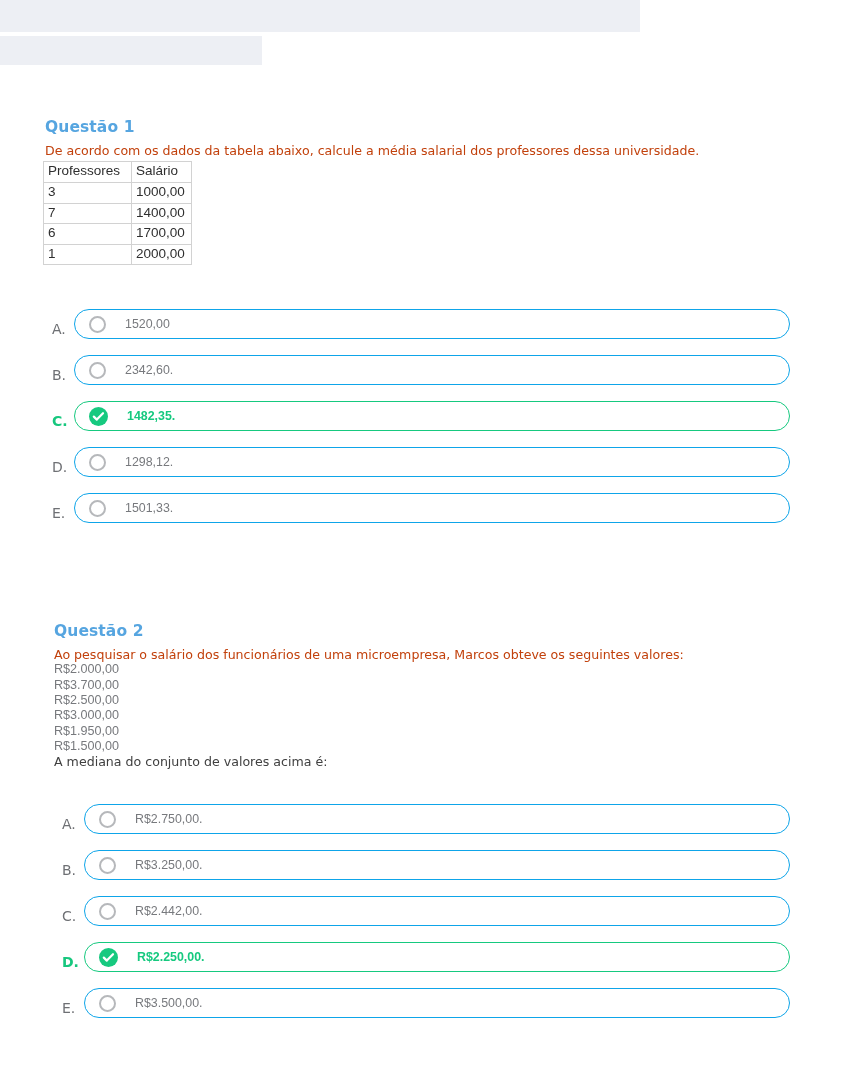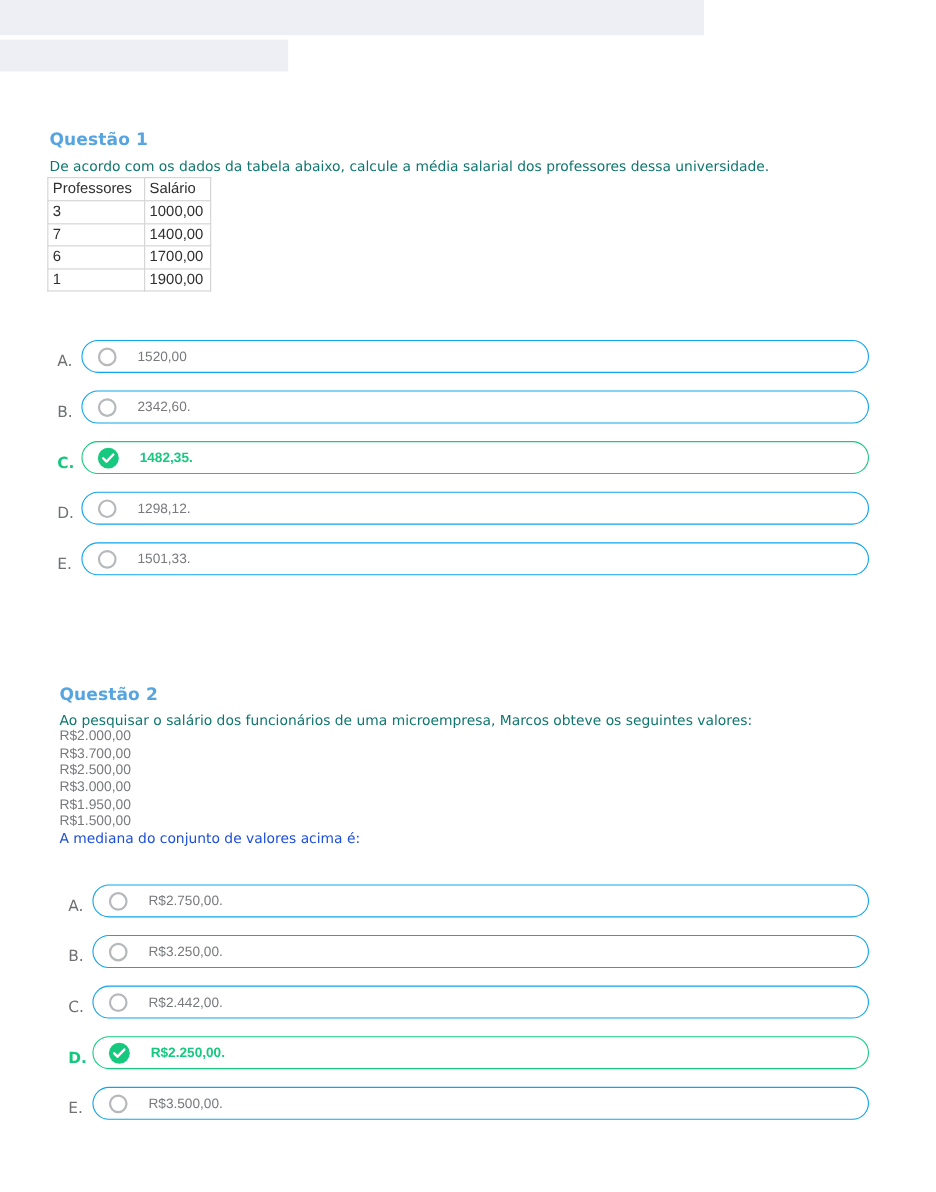--- a/index.html
+++ b/index.html
@@ -41,7 +41,7 @@
   #question-2 .q-title { padding-left: 54px; }
 
   .q-prompt {
-    color: #0f766e;
+    color: #c2410c;
     font-size: 12.6px;
     line-height: 1.25;
     margin: 0;

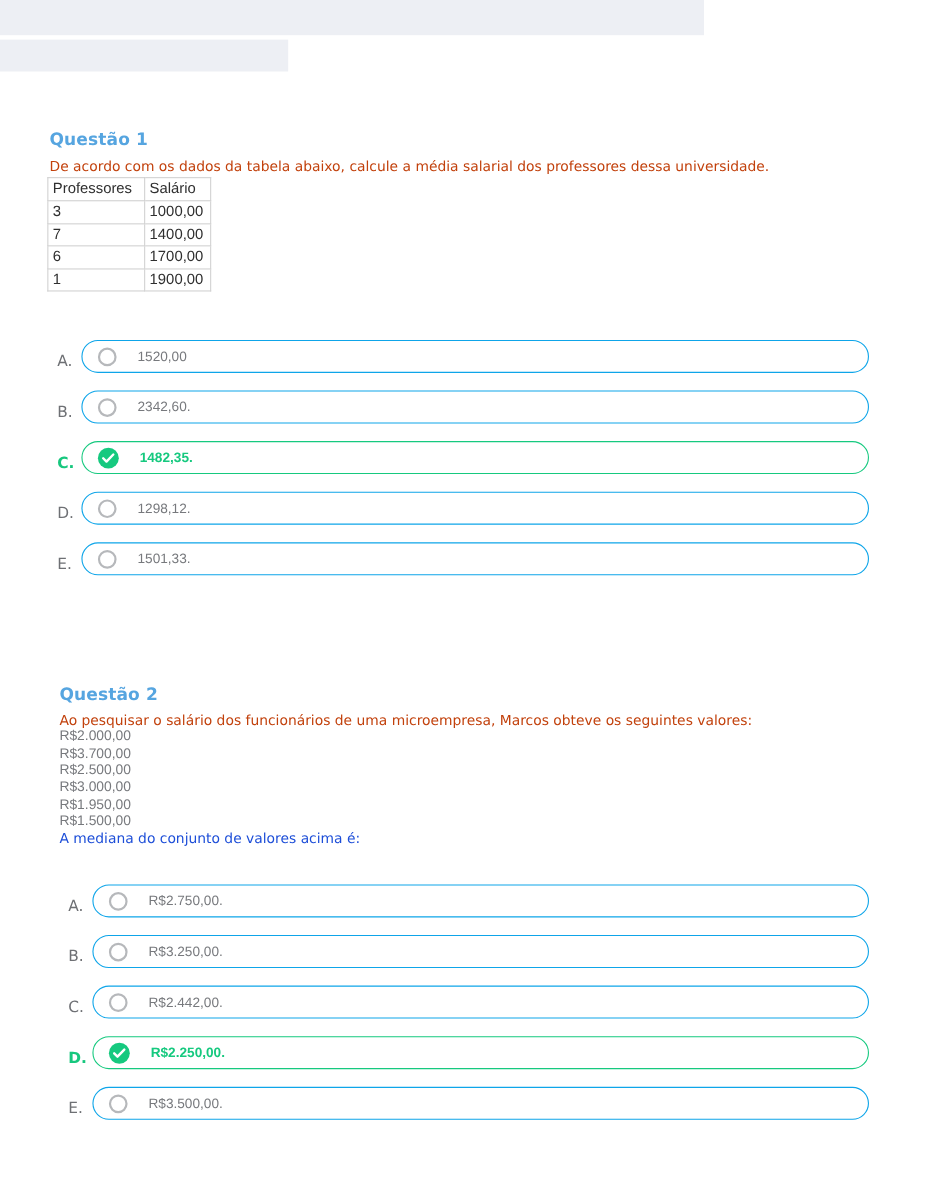--- a/index.html
+++ b/index.html
@@ -197,7 +197,7 @@
       </tr>
       <tr>
         <td>1</td>
-        <td>1900,00</td>
+        <td>2000,00</td>
       </tr>
     </tbody>
   </table>

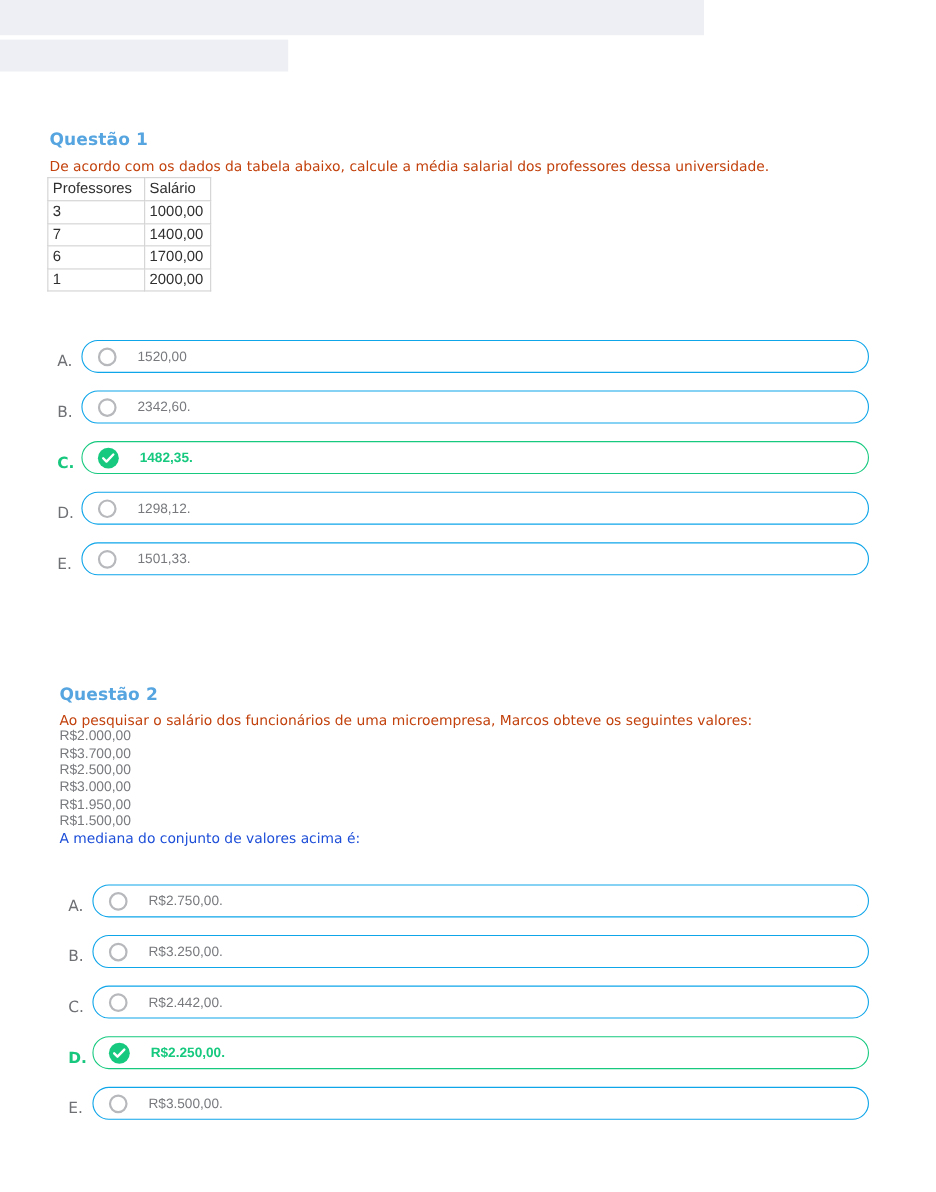--- a/index.html
+++ b/index.html
@@ -81,7 +81,7 @@
   }
   .closing-line {
     padding-left: 54px;
-    color: #1d4ed8;
+    color: #404040;
     font-size: 12.6px;
     line-height: 1.25;
     margin: 0;

